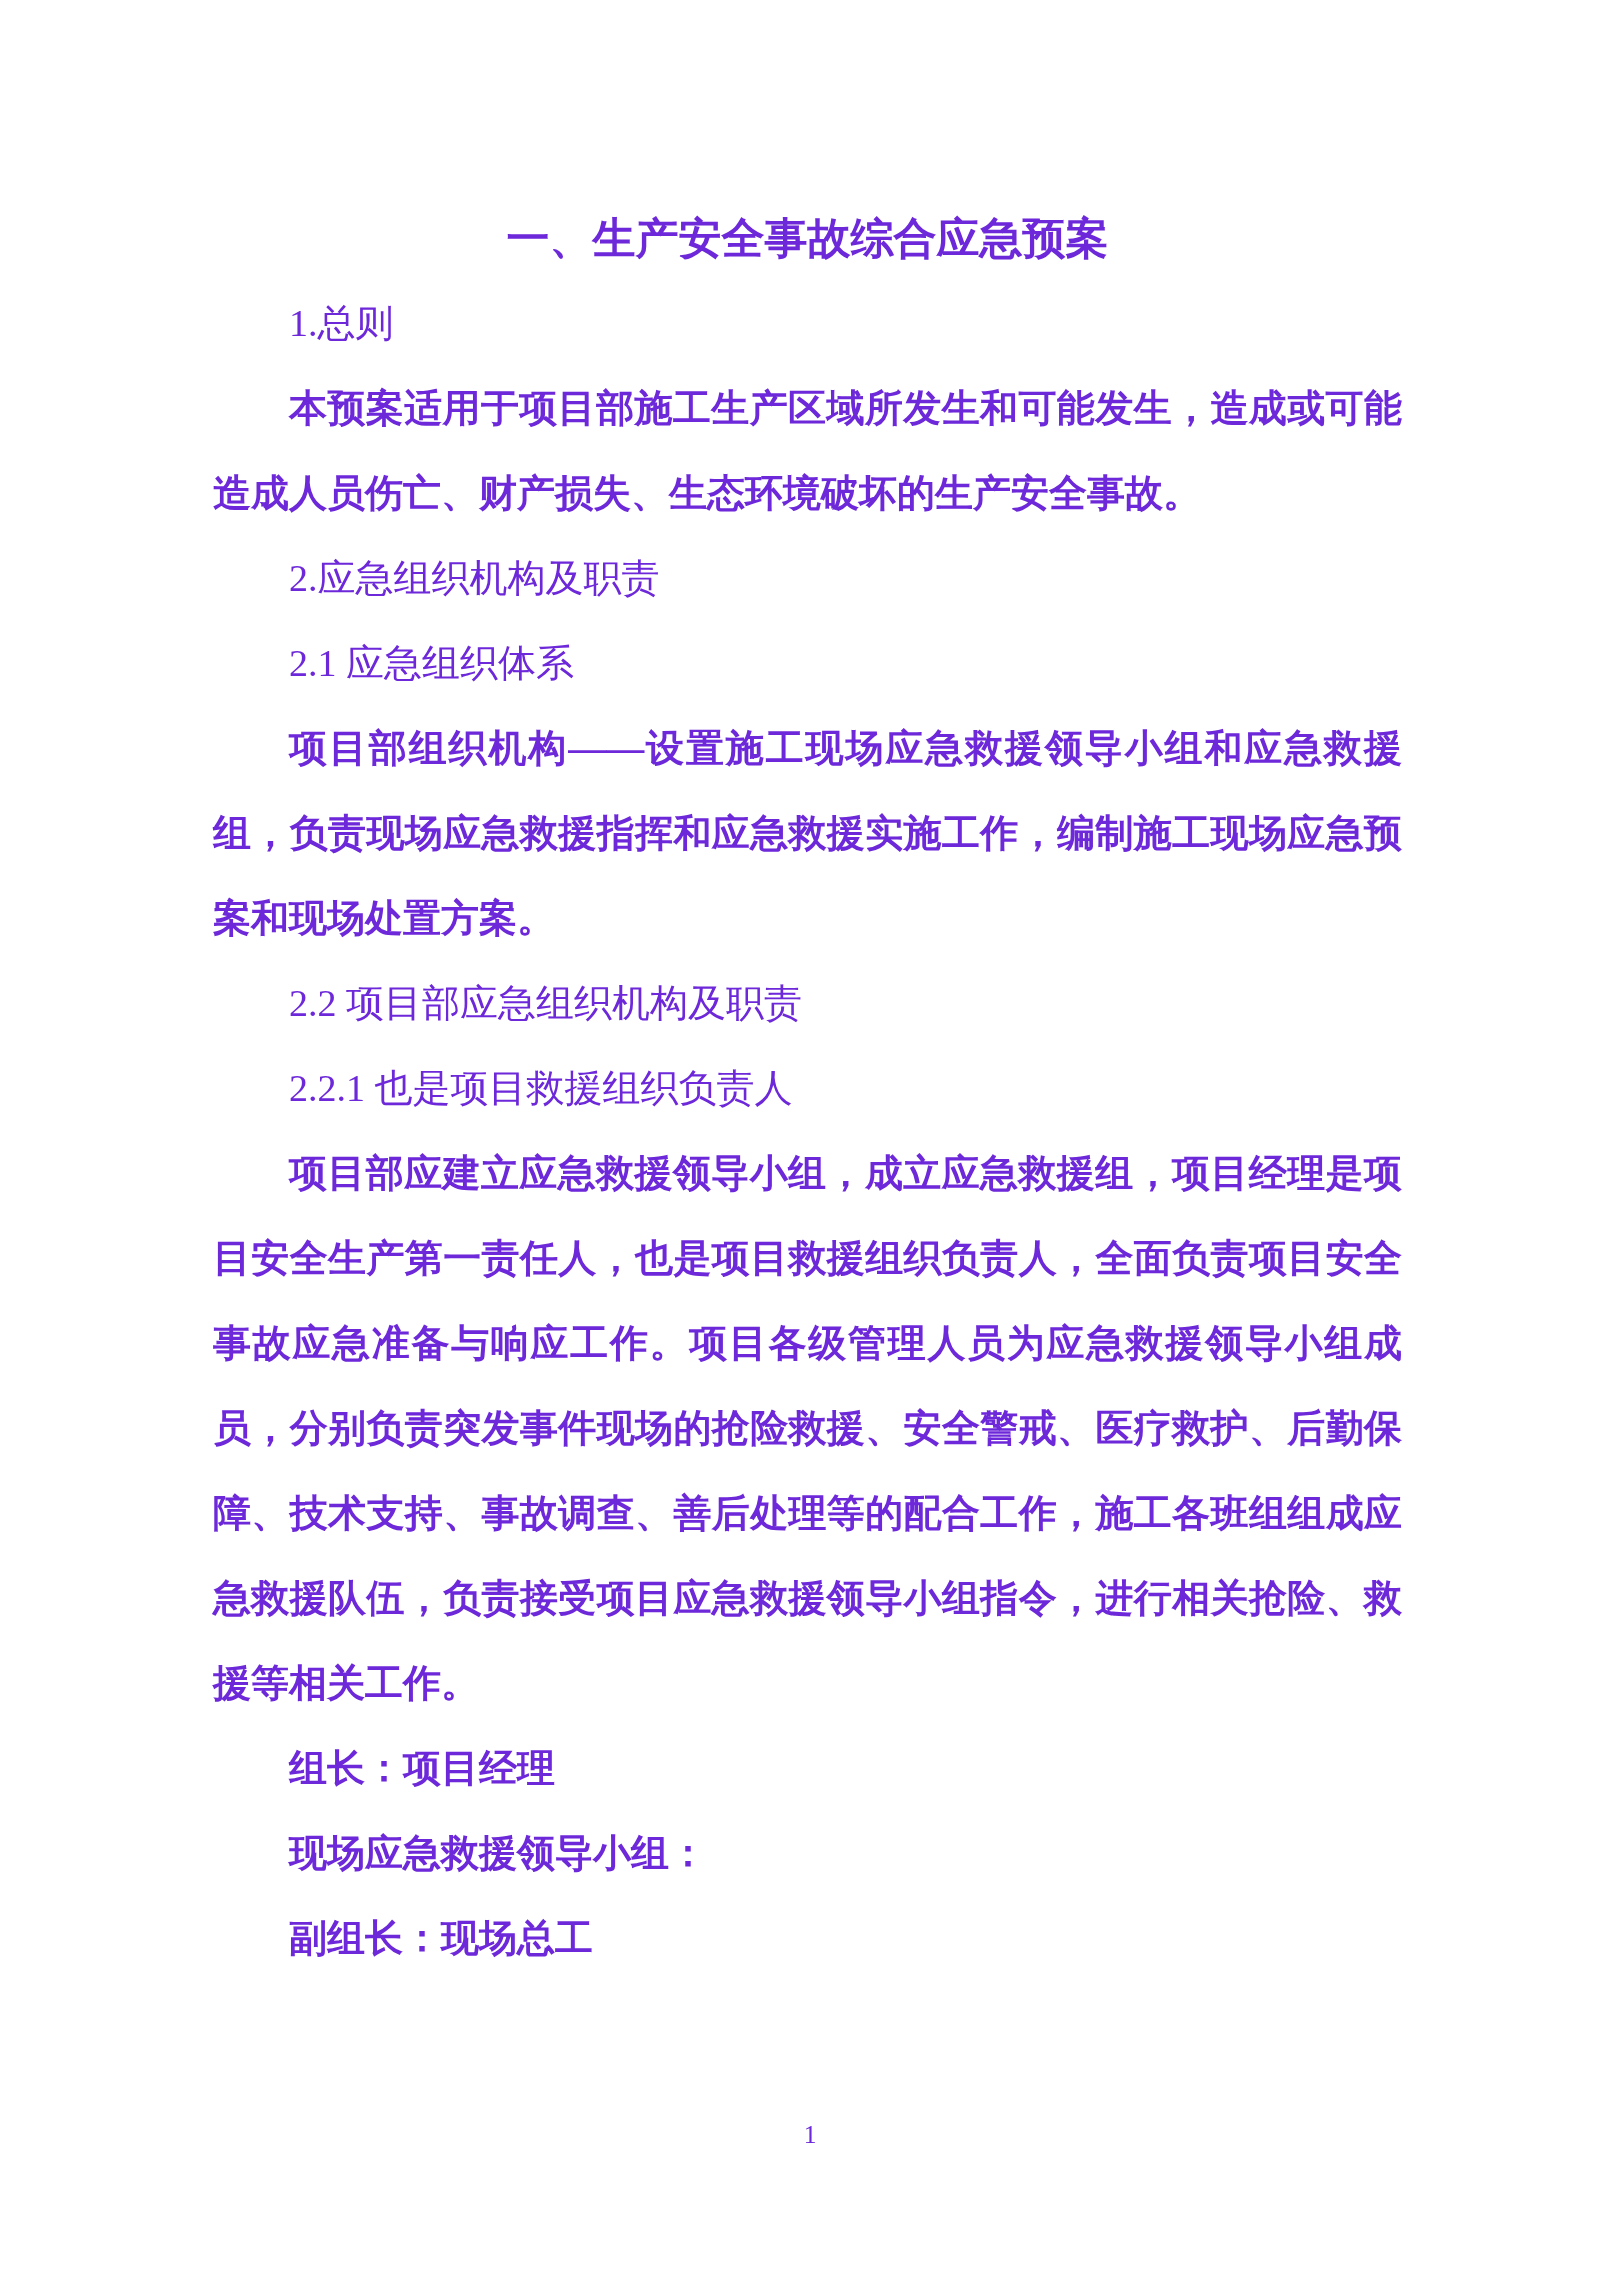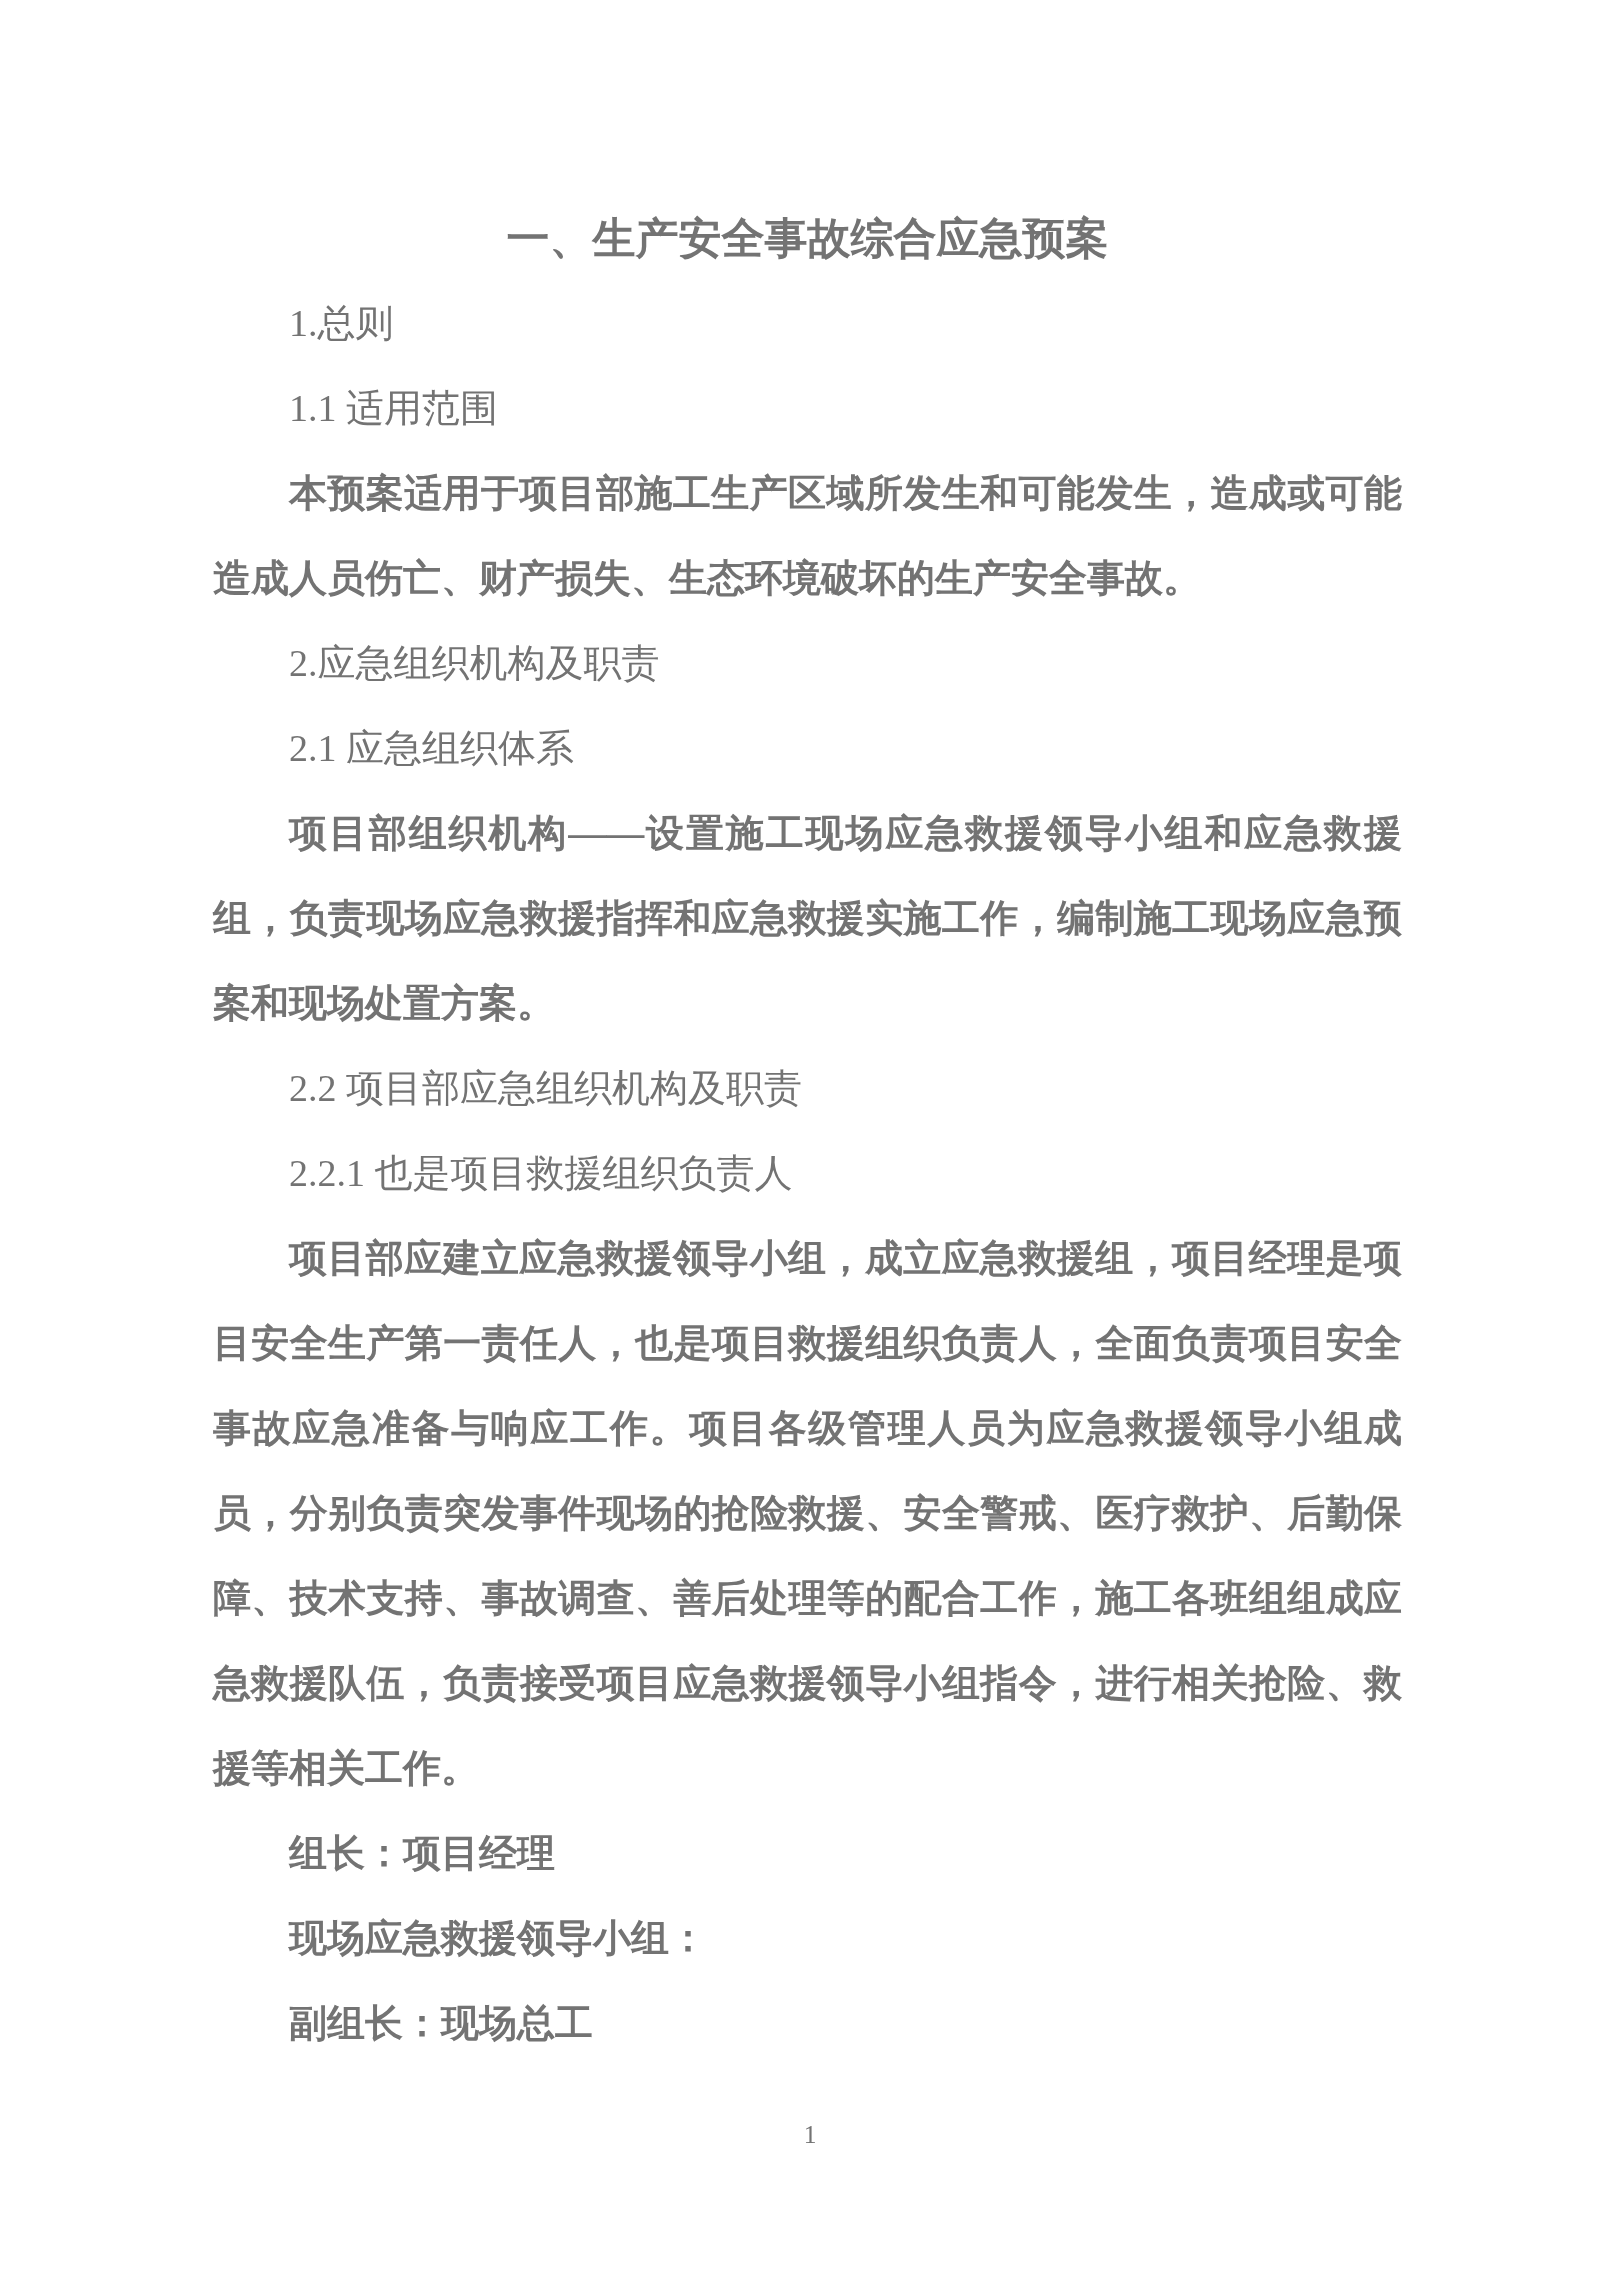--- a/index.html
+++ b/index.html
@@ -12,7 +12,7 @@
     width: 1620px;
     height: 2292px;
     background: #ffffff;
-    color: #737373;
+    color: #6d28d9;
     font-family: "Liberation Serif", "DejaVu Serif", serif;
     overflow: hidden;
   }

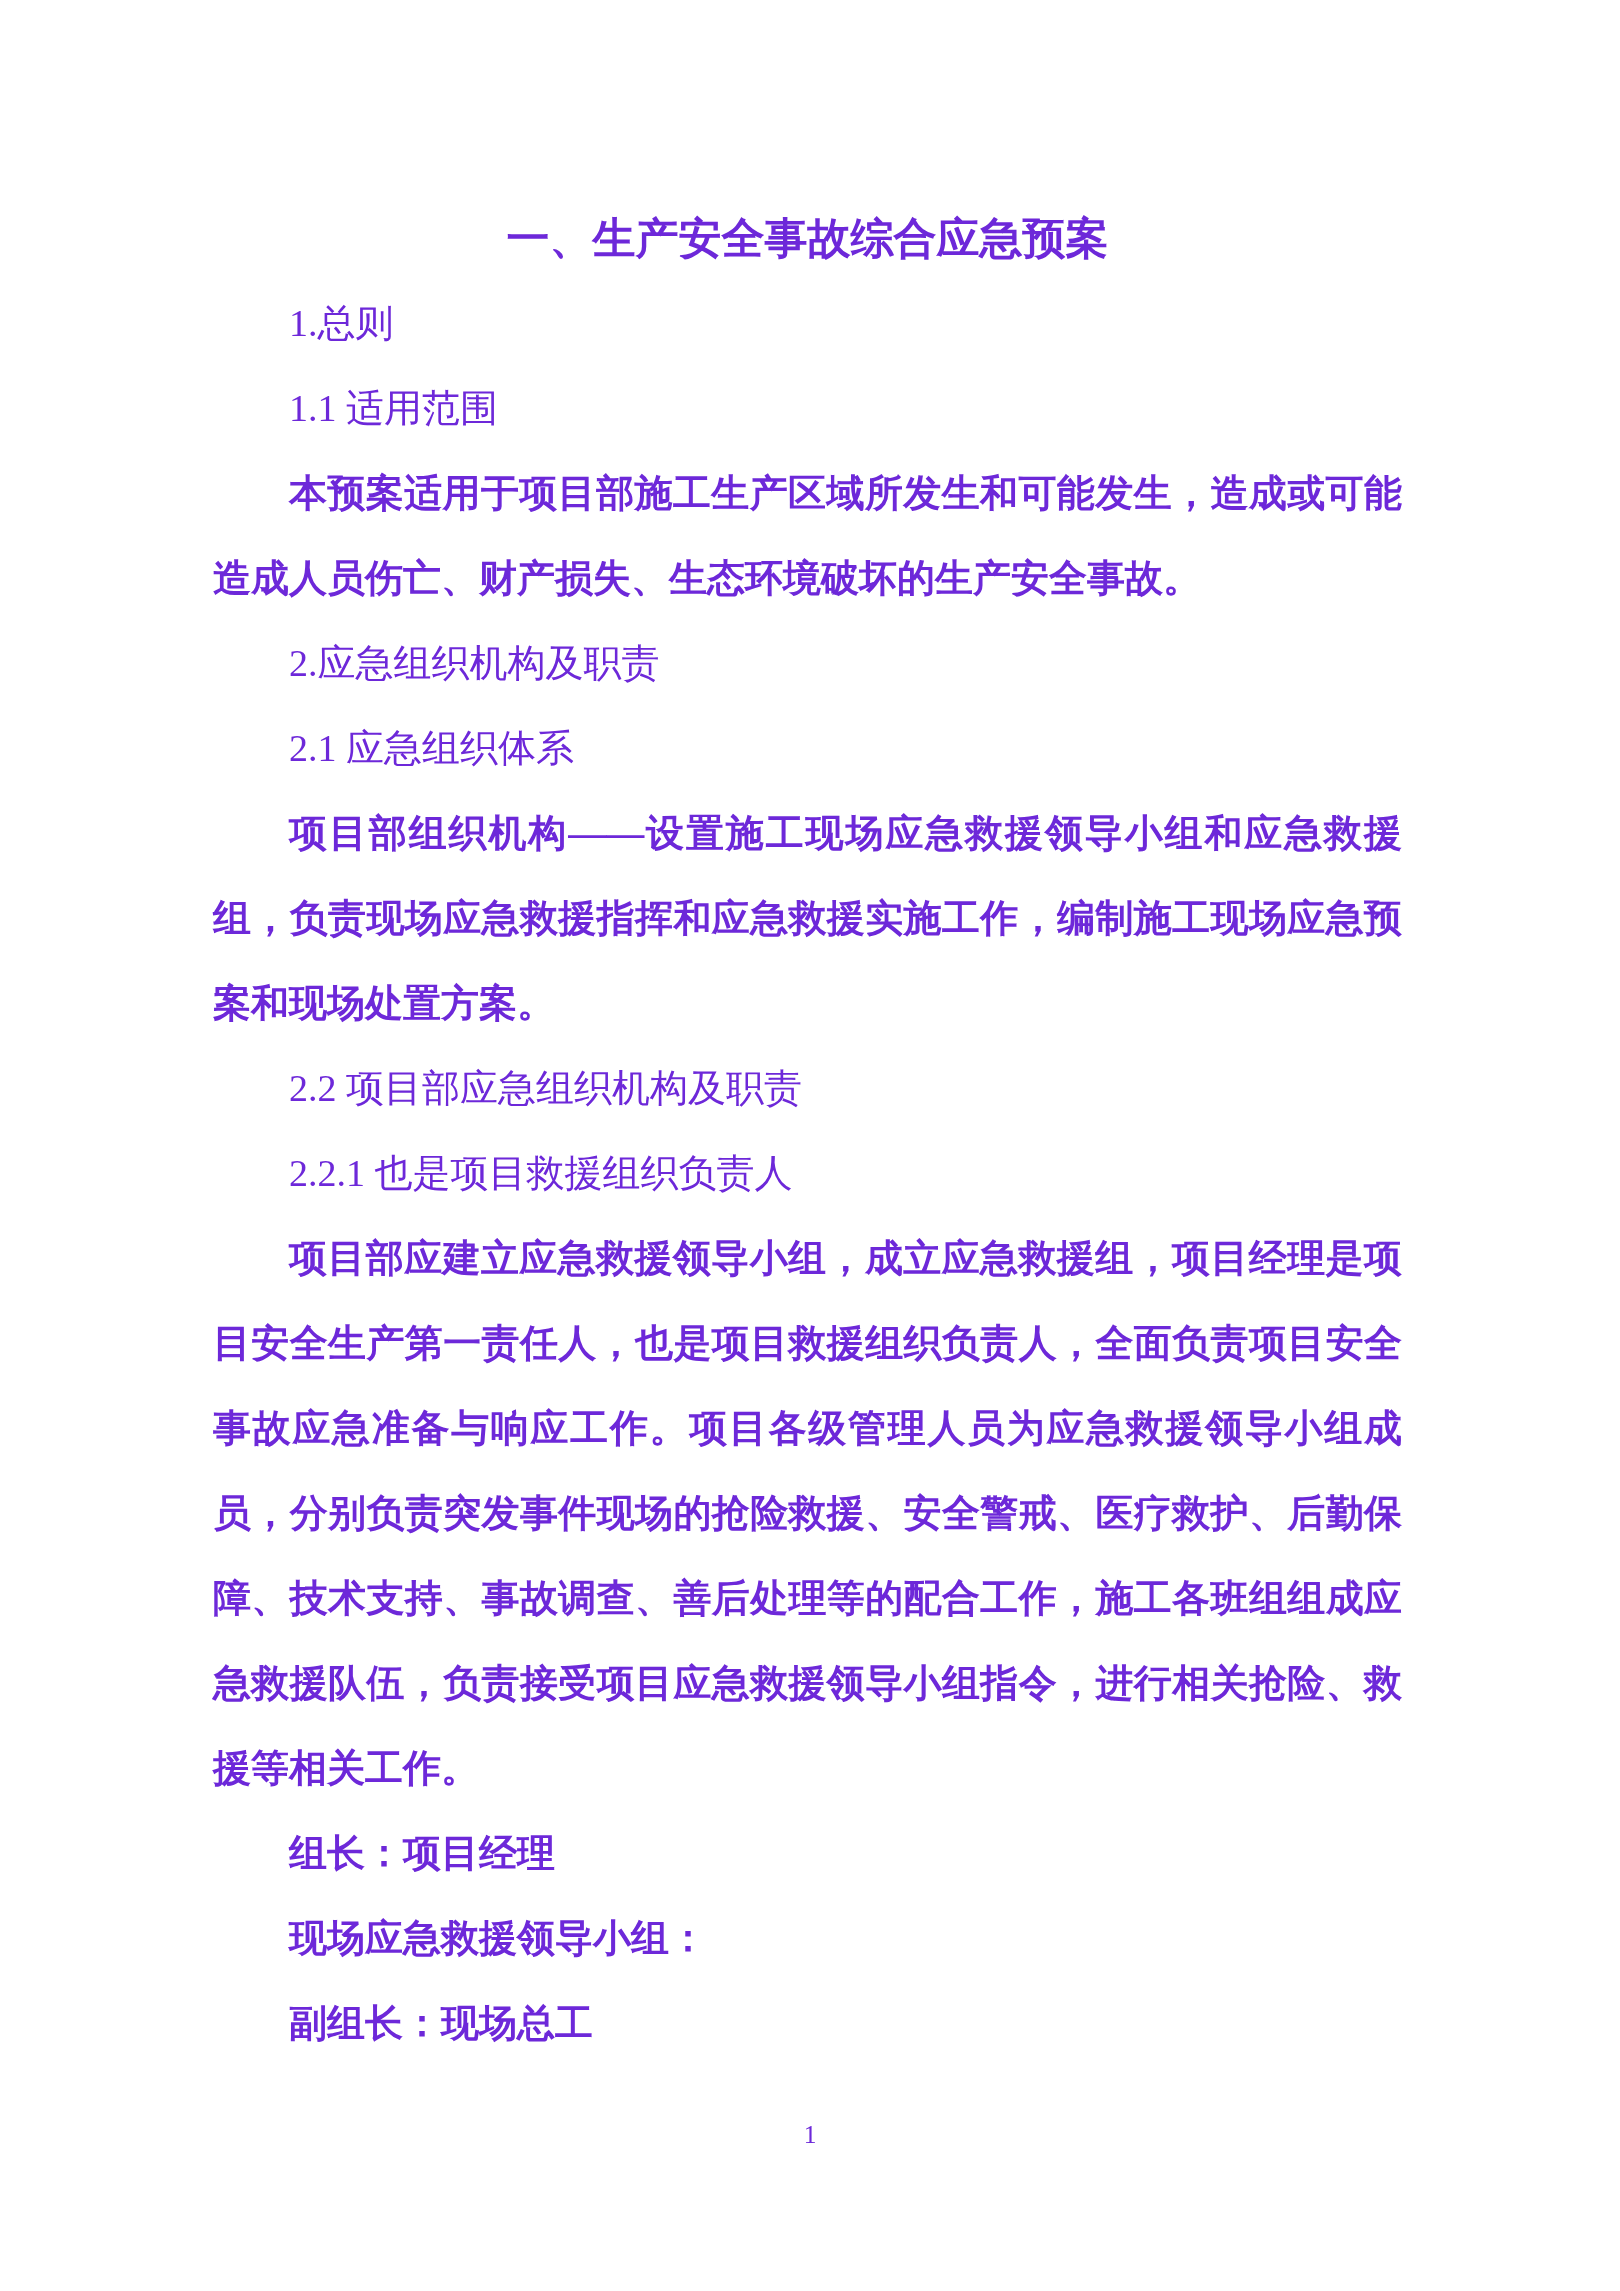--- a/index.html
+++ b/index.html
@@ -64,7 +64,6 @@
     <h1 class="doc-title">一、生产安全事故综合应急预案</h1>
 
   <p class="heading">1.总则</p>
-      <p class="heading">1.1 适用范围</p>
       <p class="para">本预案适用于项目部施工生产区域所发生和可能发生，造成或可能造成人员伤亡、财产损失、生态环境破坏的生产安全事故。</p>
       <p class="heading">2.应急组织机构及职责</p>
       <p class="heading">2.1 应急组织体系</p>

